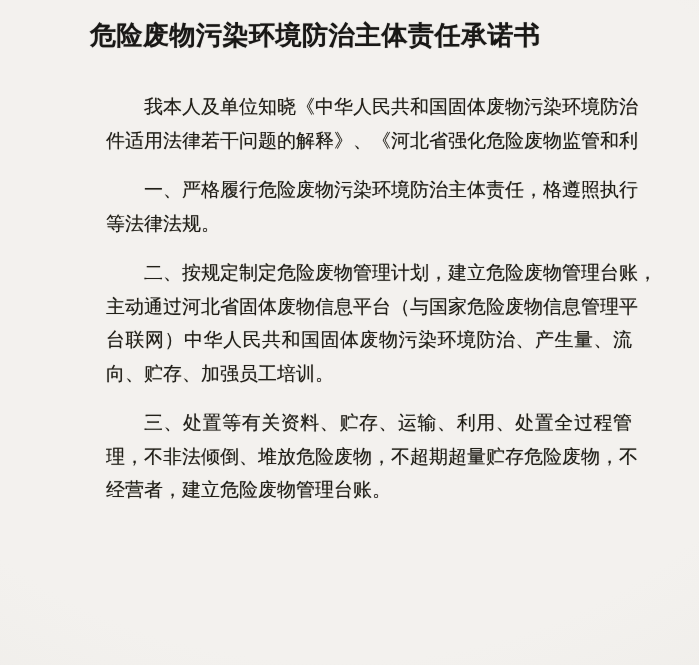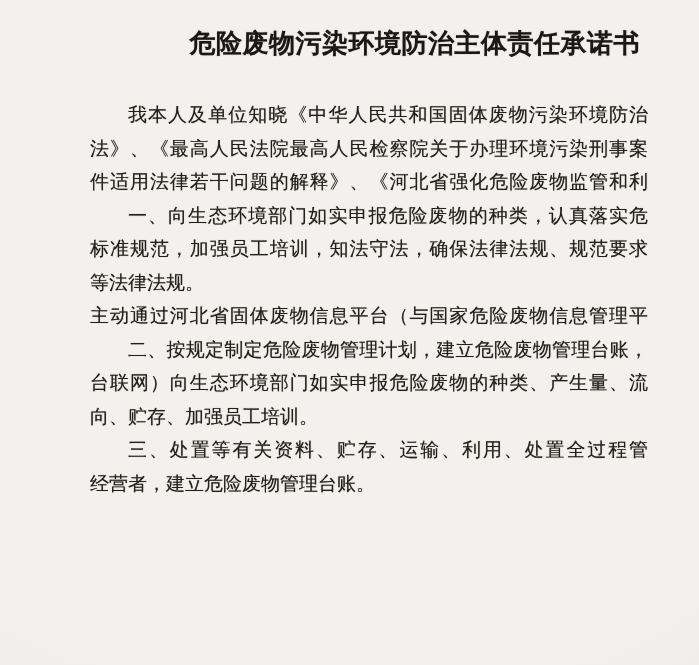--- a/index.html
+++ b/index.html
@@ -23,11 +23,11 @@
     color: #24221f;
   }
   .doc-title {
-    margin: 8px;
+    margin: 0;
     font-size: 26px;
     line-height: 36px;
     font-weight: bold;
-    text-align: right;
+    text-align: left;
     letter-spacing: 0.5px;
     color: #191816;
     text-shadow: 0 0 1px rgba(30, 28, 26, 0.55);

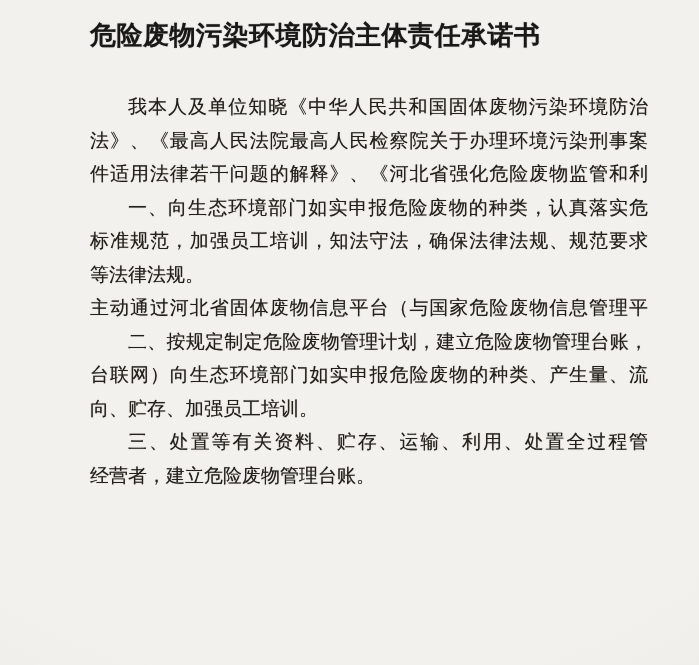--- a/index.html
+++ b/index.html
@@ -39,7 +39,7 @@
     color: #222019;
     text-shadow: 0 0 0.8px rgba(48, 45, 40, 0.55);
   }
-  .para { margin: 0; }
+  .para { margin: 16px; }
   .line {
     text-align: justify;
     text-align-last: justify;

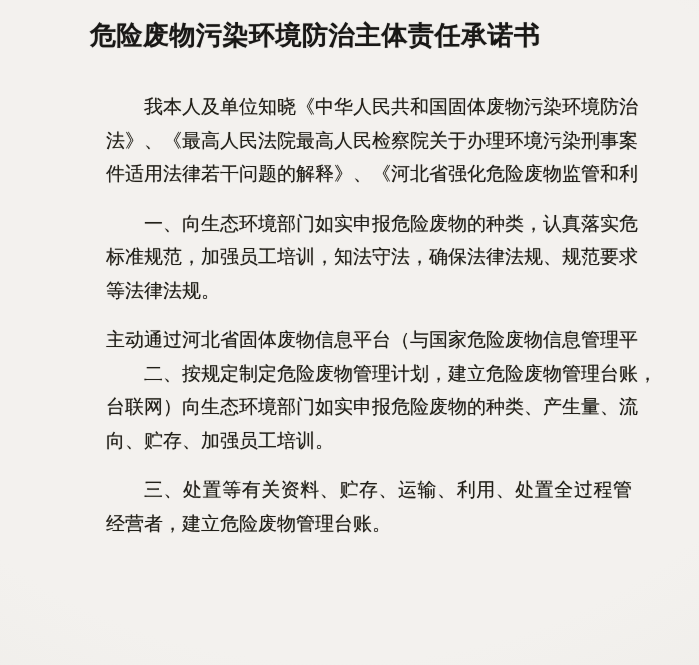--- a/index.html
+++ b/index.html
@@ -56,7 +56,6 @@
   <div class="doc-body" id="doc-body">
       <div class="para">
         <div class="line first">我本人及单位知晓《中华人民共和国固体废物污染环境防治</div>
-        <div class="line">法》、《最高人民法院最高人民检察院关于办理环境污染刑事案</div>
         <div class="line">件适用法律若干问题的解释》、《河北省强化危险废物监管和利</div>
       </div>
       <div class="para">

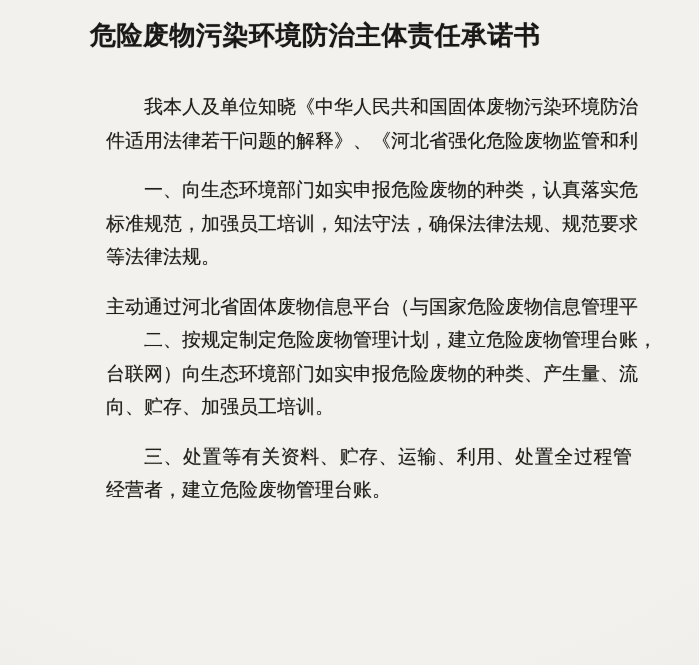--- a/index.html
+++ b/index.html
@@ -59,7 +59,7 @@
         <div class="line">件适用法律若干问题的解释》、《河北省强化危险废物监管和利</div>
       </div>
       <div class="para">
-        <div class="line first">一、向生态环境部门如实申报危险废物的种类，认真落实危</div>
+        <div class="line first">一、严格履行危险废物污染环境防治主体责任，格遵照执行</div>
         <div class="line">标准规范，加强员工培训，知法守法，确保法律法规、规范要求</div>
         <div class="line last">等法律法规。</div>
       </div>

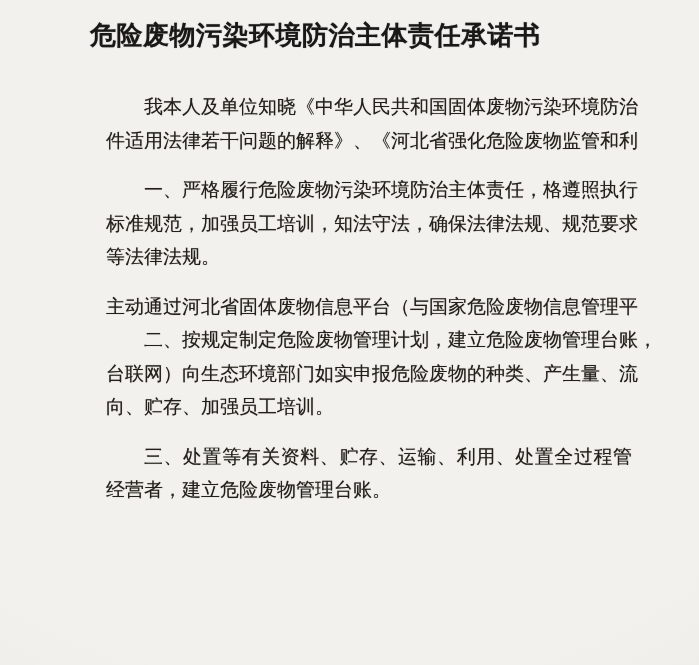--- a/index.html
+++ b/index.html
@@ -60,7 +60,6 @@
       </div>
       <div class="para">
         <div class="line first">一、严格履行危险废物污染环境防治主体责任，格遵照执行</div>
-        <div class="line">标准规范，加强员工培训，知法守法，确保法律法规、规范要求</div>
         <div class="line last">等法律法规。</div>
       </div>
       <div class="para">

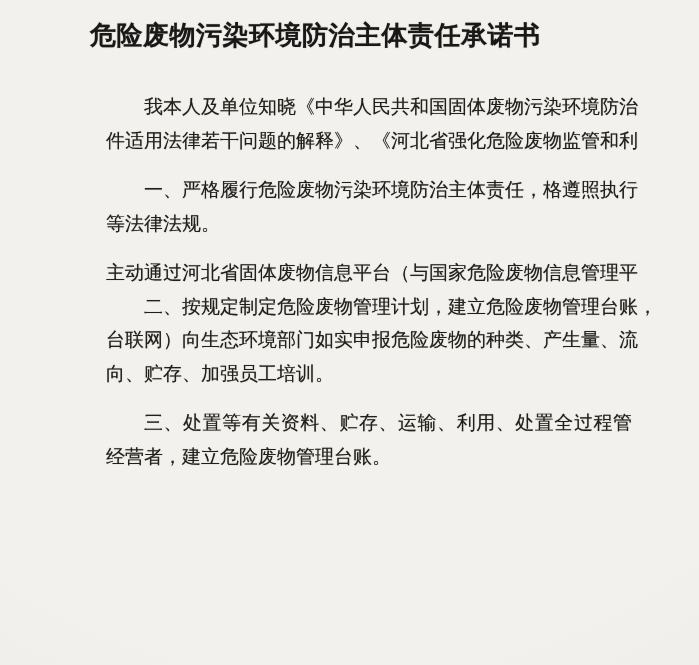--- a/index.html
+++ b/index.html
@@ -63,8 +63,8 @@
         <div class="line last">等法律法规。</div>
       </div>
       <div class="para">
+        <div class="line first">二、按规定制定危险废物管理计划，建立危险废物管理台账，</div>
         <div class="line">主动通过河北省固体废物信息平台（与国家危险废物信息管理平</div>
-        <div class="line first">二、按规定制定危险废物管理计划，建立危险废物管理台账，</div>
         <div class="line">台联网）向生态环境部门如实申报危险废物的种类、产生量、流</div>
         <div class="line last">向、贮存、加强员工培训。</div>
       </div>

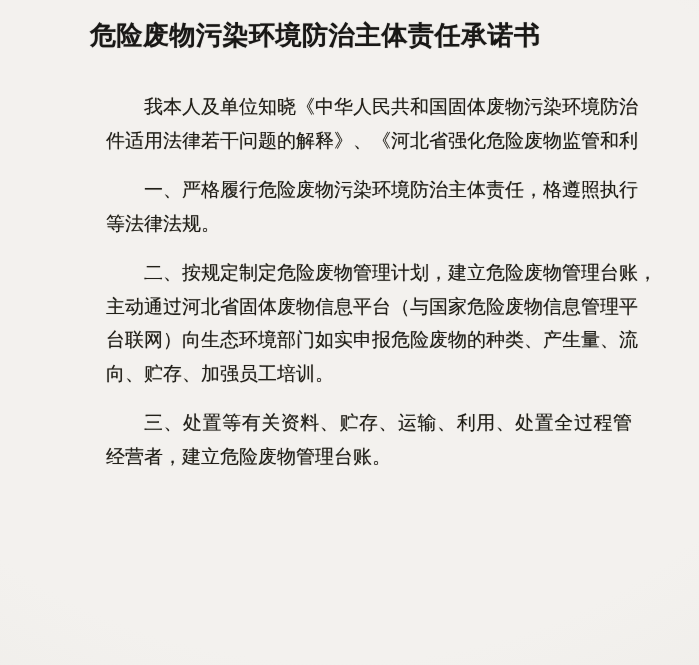--- a/index.html
+++ b/index.html
@@ -65,7 +65,7 @@
       <div class="para">
         <div class="line first">二、按规定制定危险废物管理计划，建立危险废物管理台账，</div>
         <div class="line">主动通过河北省固体废物信息平台（与国家危险废物信息管理平</div>
-        <div class="line">台联网）向生态环境部门如实申报危险废物的种类、产生量、流</div>
+        <div class="line">台联网）中华人民共和国固体废物污染环境防治、产生量、流</div>
         <div class="line last">向、贮存、加强员工培训。</div>
       </div>
       <div class="para">

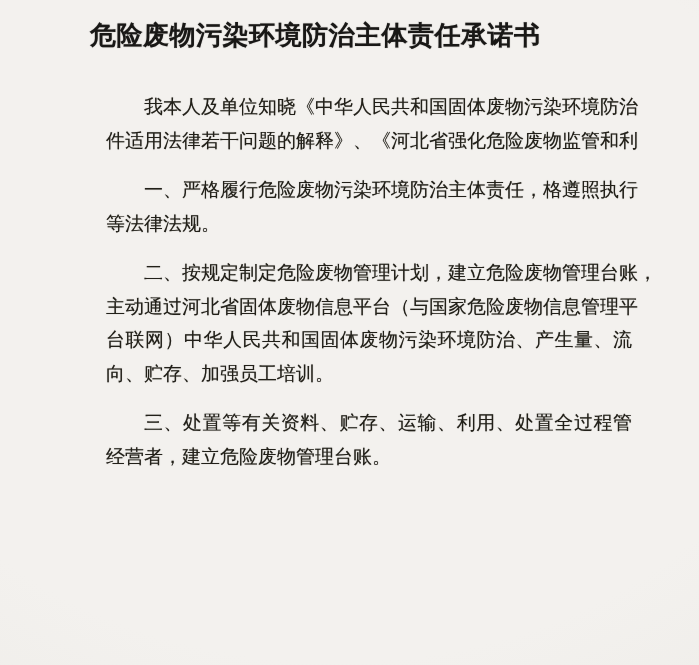--- a/index.html
+++ b/index.html
@@ -70,6 +70,7 @@
       </div>
       <div class="para">
         <div class="line first">三、处置等有关资料、贮存、运输、利用、处置全过程管</div>
+        <div class="line">理，不非法倾倒、堆放危险废物，不超期超量贮存危险废物，不</div>
         <div class="line last">经营者，建立危险废物管理台账。</div>
       </div>
     </div>

